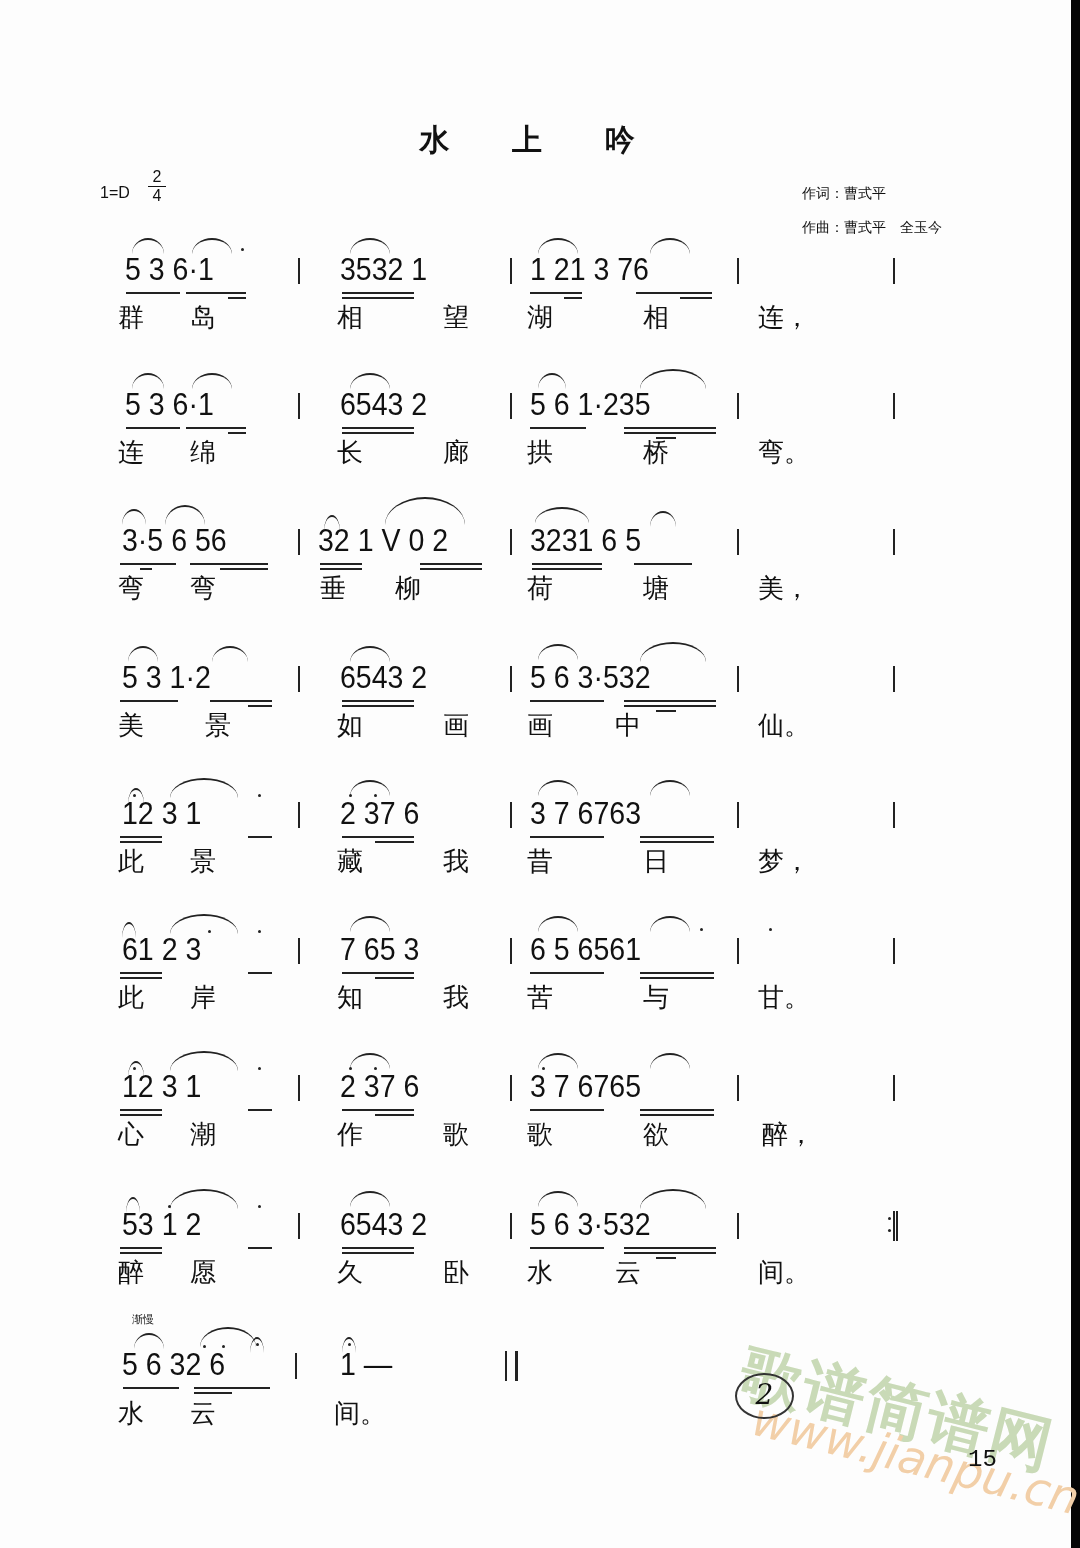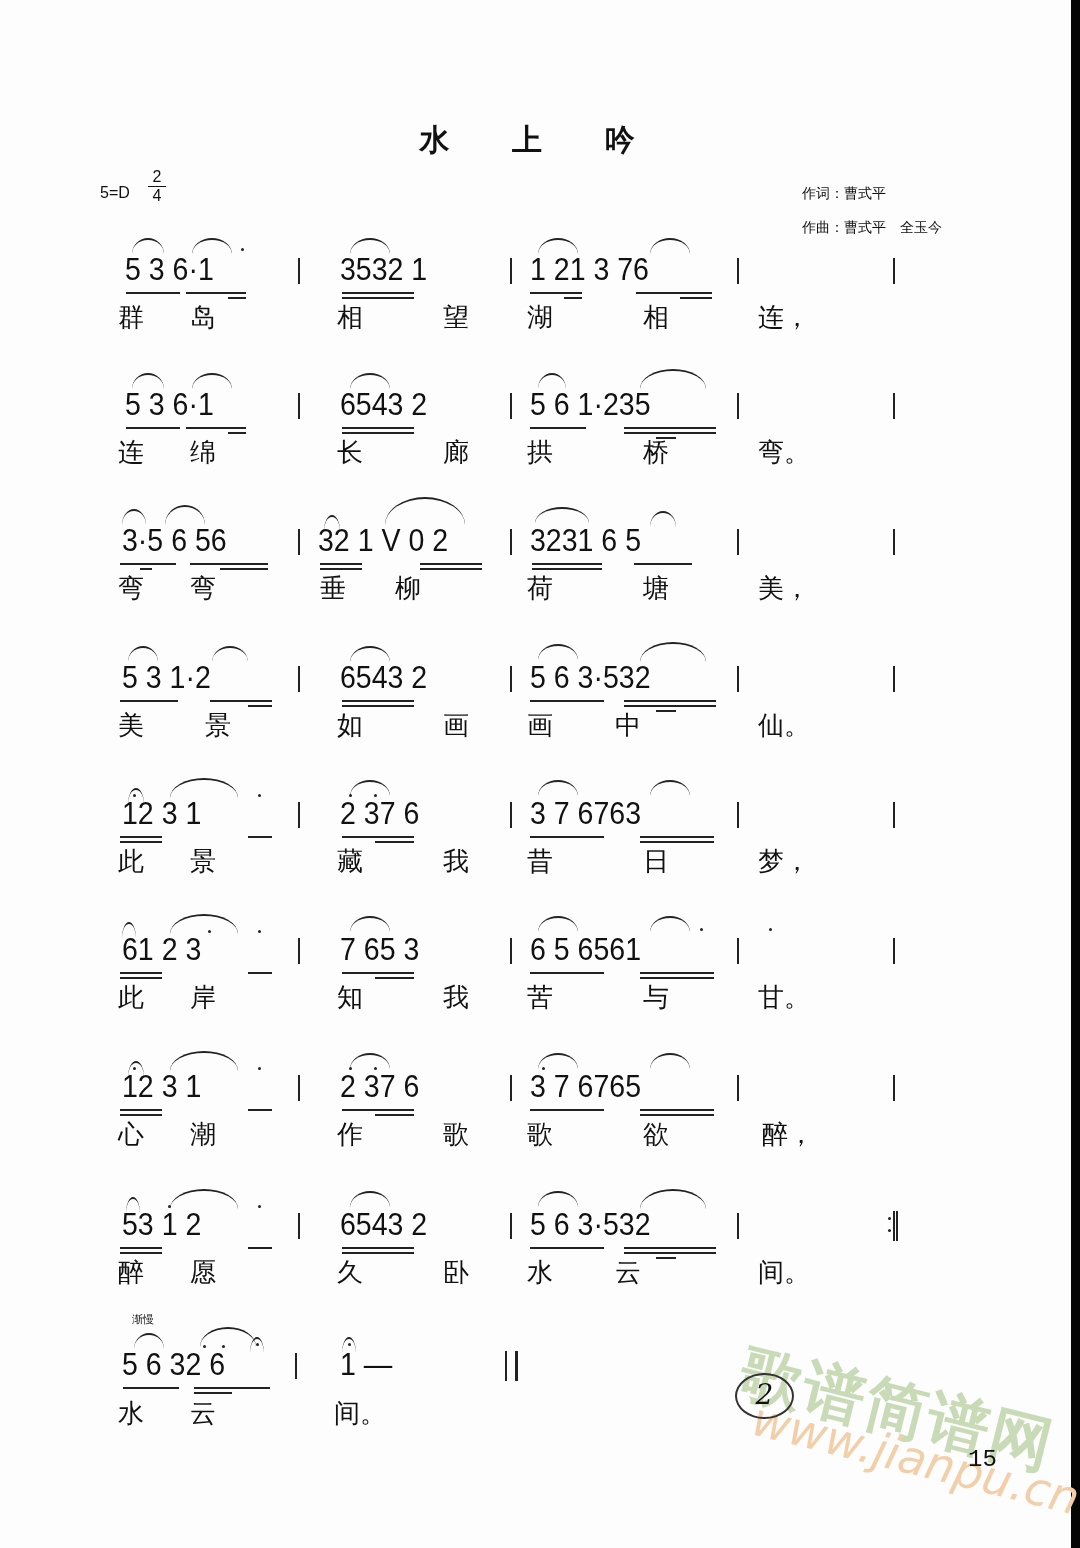--- a/index.html
+++ b/index.html
@@ -55,7 +55,7 @@
 <div class="edge-strip"></div>
 
 <div class="title">水 上 吟</div>
-<div class="key">5=D</div>
+<div class="key">1=D</div>
 <div class="time">
   <span class="num">2</span>
   <span>4</span>

